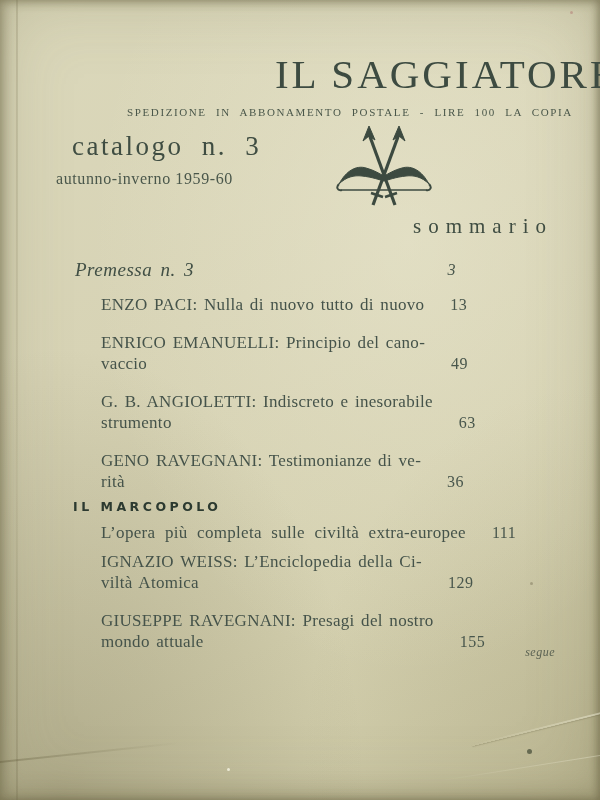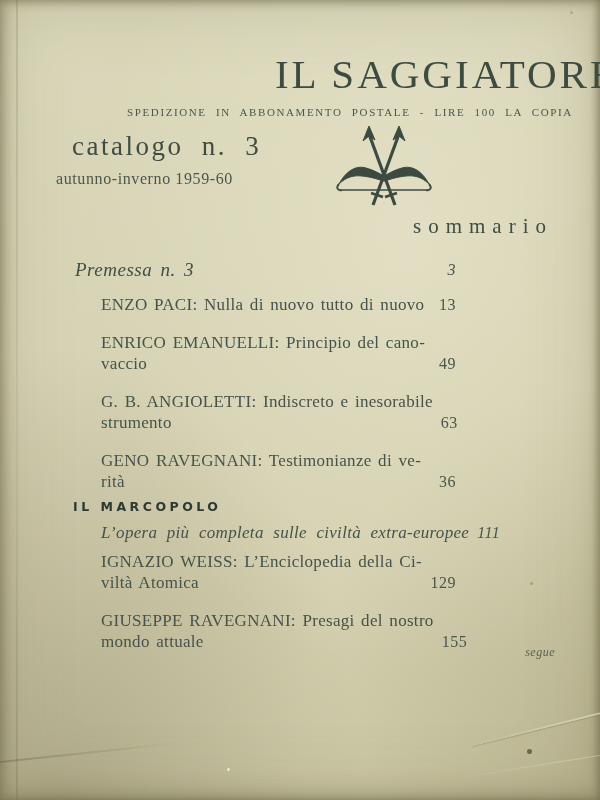--- a/index.html
+++ b/index.html
@@ -57,7 +57,7 @@
   .toc{position:absolute;left:75px;top:258px;width:381px;}
   .toc-row{
     display:flex;justify-content:space-between;align-items:flex-end;
-    font-size:17px;line-height:21px;color:#45534a;letter-spacing:0.3px;word-spacing:2px;
+    font-size:17px;line-height:21px;color:#45534a;letter-spacing:0.3px;word-spacing:2px;gap:18px;
   }
   .toc-line{white-space:nowrap;}
   .toc-page{font-size:16px;letter-spacing:0.5px;padding-left:8px;color:#48564c;}

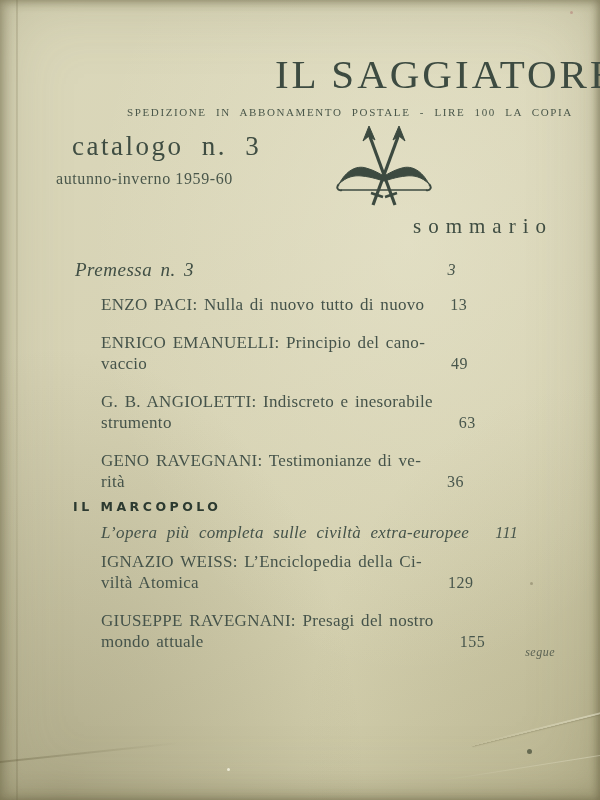--- a/index.html
+++ b/index.html
@@ -63,7 +63,7 @@
   .toc-page{font-size:16px;letter-spacing:0.5px;padding-left:8px;color:#48564c;}
   .indent{margin-left:26px;}
   .premessa{font-style:italic;font-size:19px;line-height:24px;letter-spacing:0.5px;word-spacing:3px;color:#414f45;}
-  .italic-entry{font-style:italic;word-spacing:5px;}
+  .italic-entry{word-spacing:5px;}
   .gap-lg{margin-top:12px;}
   .gap{margin-top:17px;}
   .gap-md{margin-top:8px;}

